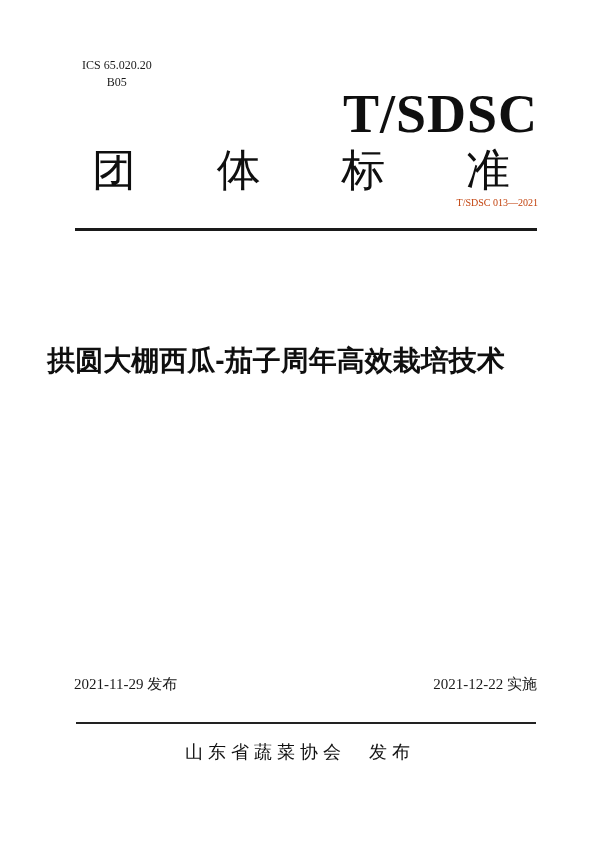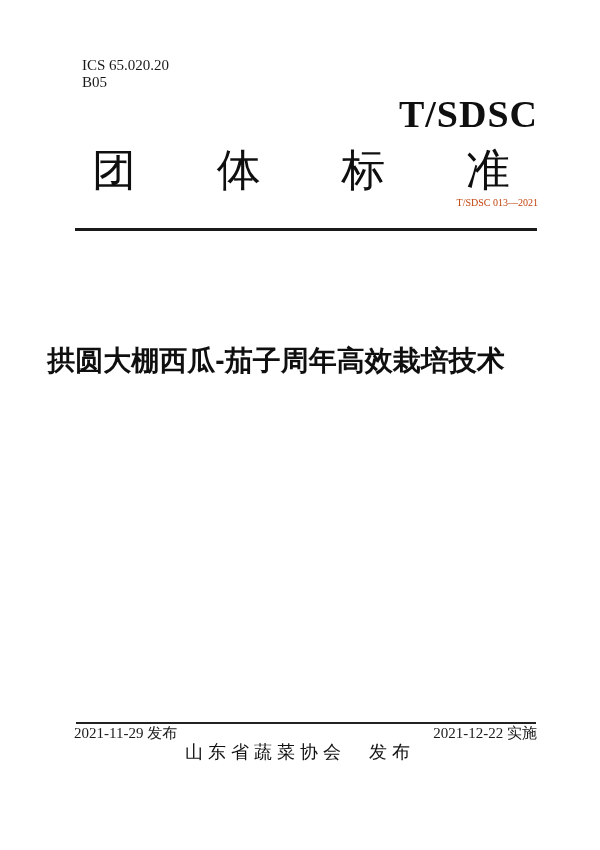--- a/index.html
+++ b/index.html
@@ -18,9 +18,10 @@
     position: absolute;
     left: 82px;
     top: 57px;
-    font-size: 15px;
+    font-size: 12px;
     line-height: 17px;
     color: #1a1a1a;
+    text-align: center;
   }
 
   .org-code {

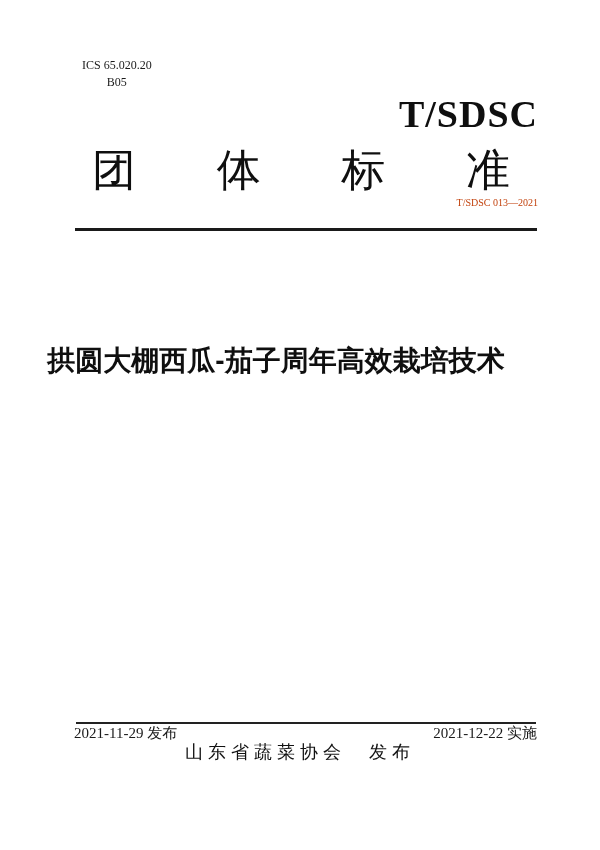--- a/index.html
+++ b/index.html
@@ -28,7 +28,7 @@
     position: absolute;
     top: 88px;
     right: 62px;
-    font-size: 38px;
+    font-size: 54px;
     font-weight: bold;
     line-height: 52px;
     letter-spacing: 1px;

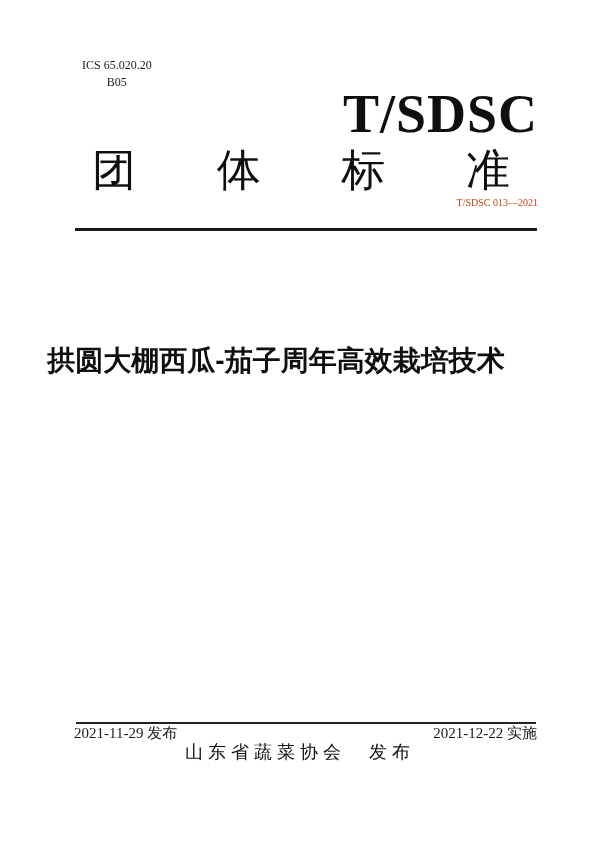--- a/index.html
+++ b/index.html
@@ -91,7 +91,7 @@
   .dates-row {
     position: absolute;
     left: 74px;
-    top: 724px;
+    top: 675px;
     width: 463px;
     display: flex;
     justify-content: space-between;

